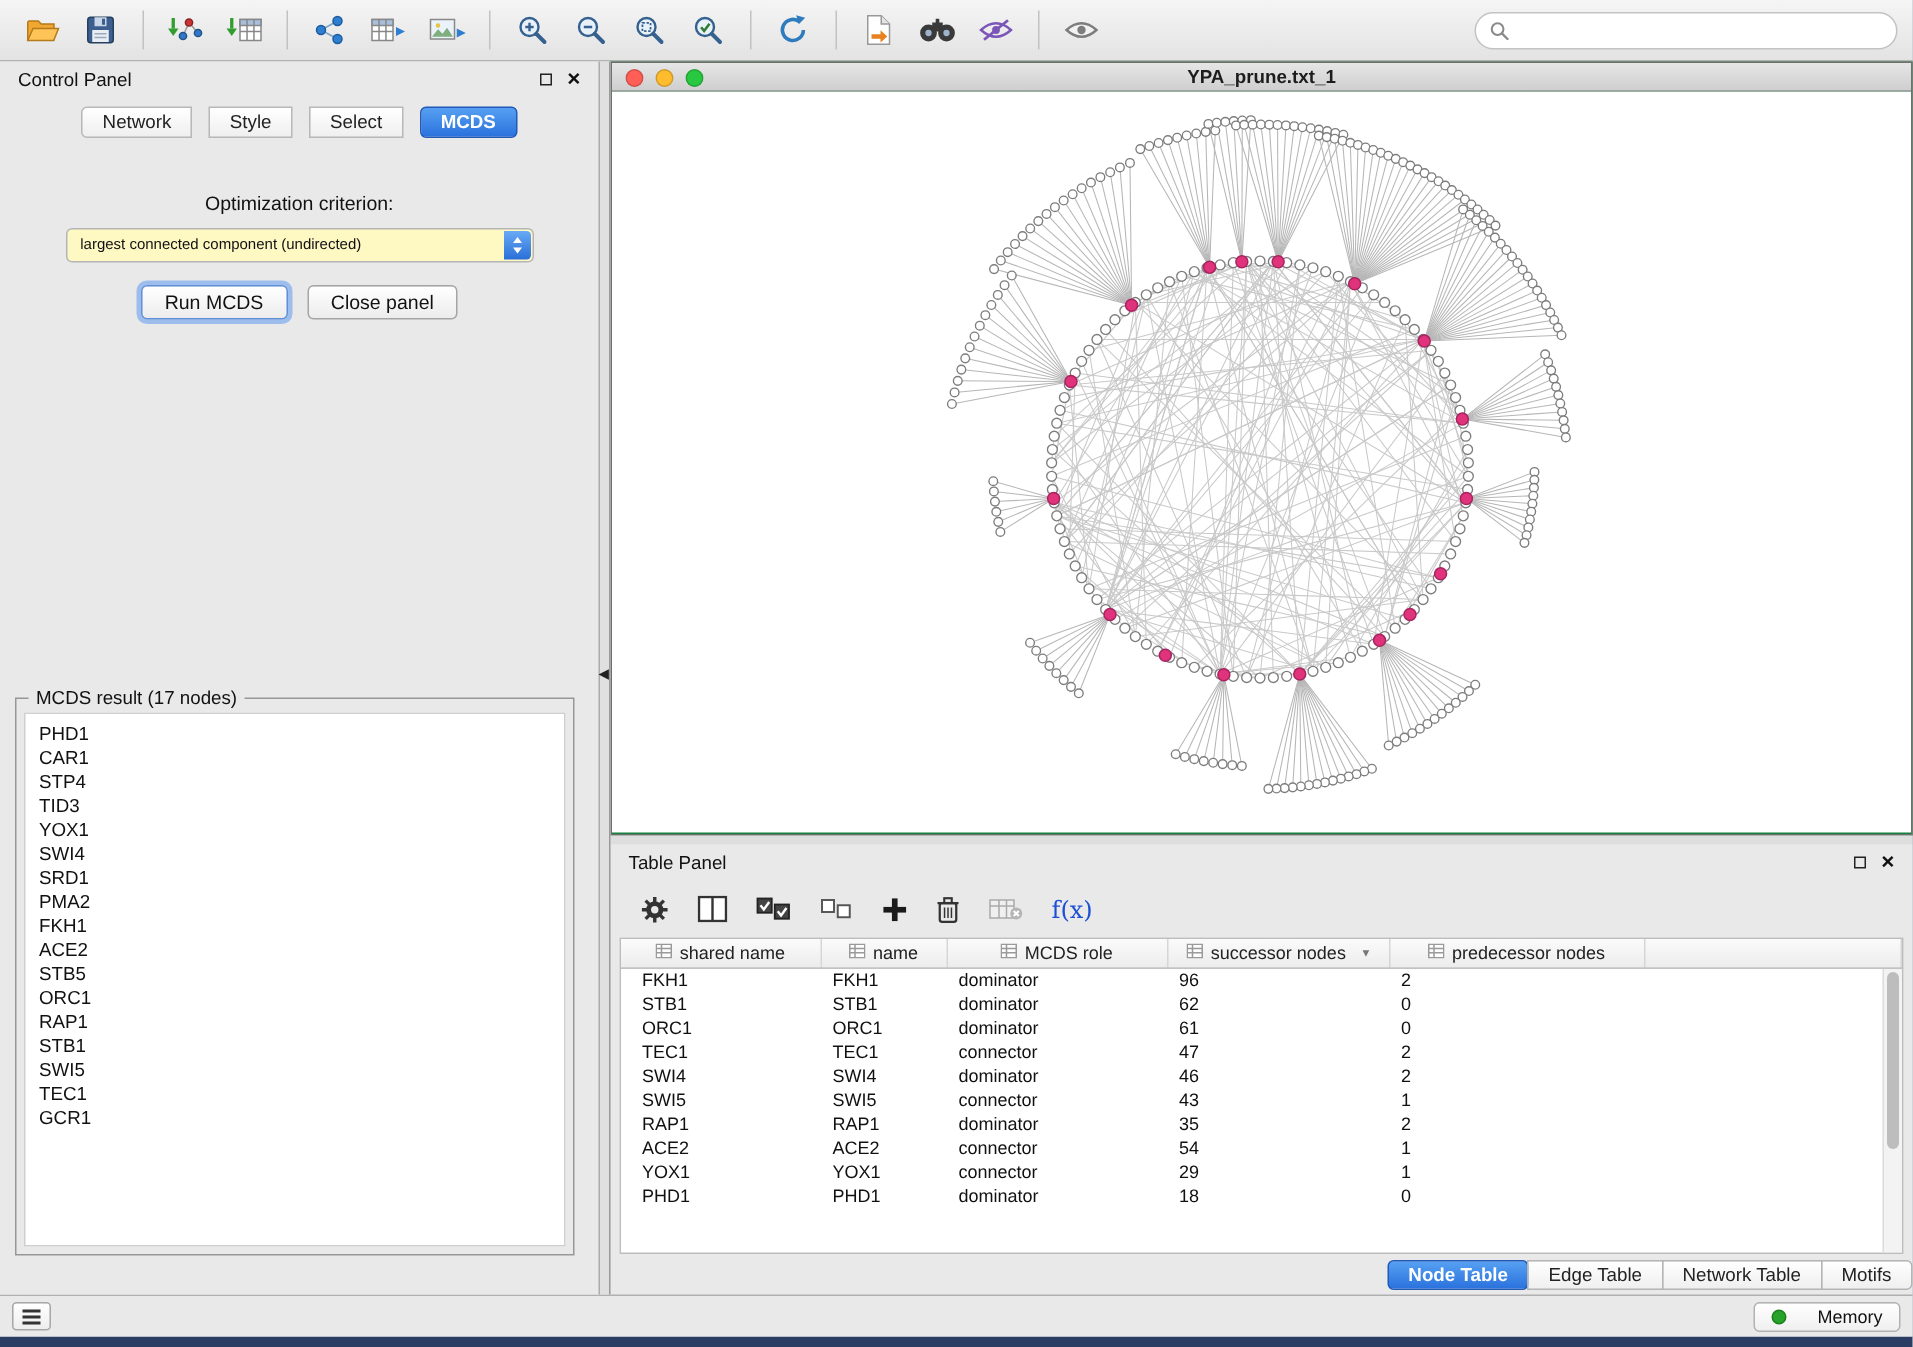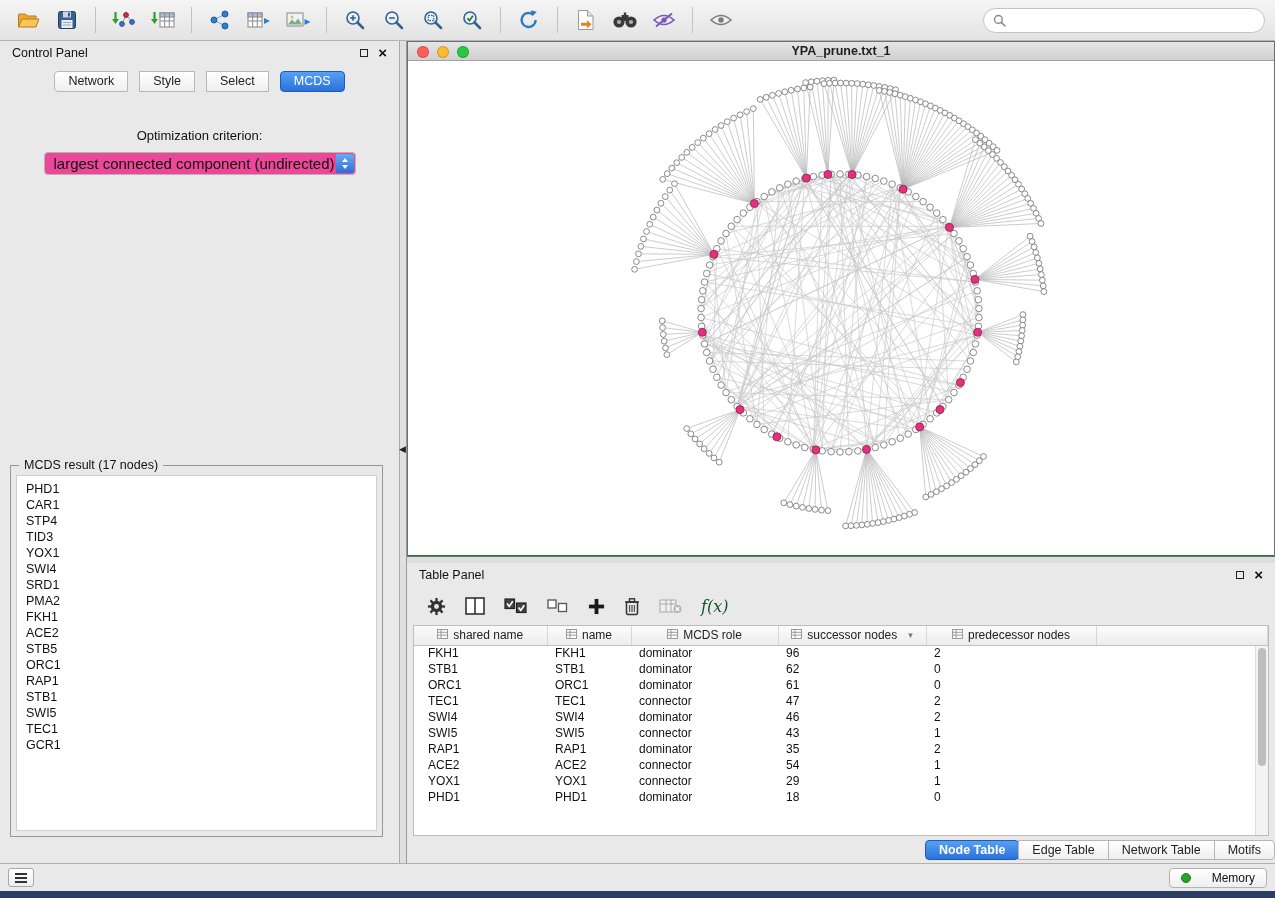--- a/index.html
+++ b/index.html
@@ -32,7 +32,7 @@
 .cp-tabs{display:flex;justify-content:center;margin-top:6px;gap:12px}
 .cp-tab{height:21px;line-height:19px;padding:0 13px;font-size:12.5px;background:linear-gradient(#fff,#efefef);border:1px solid #b8b8b8;margin-left:-1px;color:#222}
 .cp-tab:first-child{border-radius:4px 0 0 4px;margin-left:0}
-.cp-tab.active{background:linear-gradient(#56a0f2,#2a72dd);color:#fff;border:1px solid #2059b8;border-radius:4px;font-weight:normal}
+.cp-tab.active{background:linear-gradient(#56a0f2,#2a72dd);color:#fff;border:1px solid #2059b8;border-radius:4px;font-weight:bold}
 .opt-label{text-align:center;margin-top:36px;font-size:13px}
 .criterion-select{width:312px;height:23px;margin:9px auto 0;background:#ec4899;border:1px solid #b5b5b5;border-radius:4px;display:flex;align-items:center;padding-left:9px;font-size:15px;position:relative}
 .stepper{position:absolute;right:1px;top:1px;bottom:1px;width:18px;background:linear-gradient(#68aaf5,#2a6fd8);border-radius:0 3px 3px 0;display:flex;flex-direction:column;align-items:center;justify-content:center}

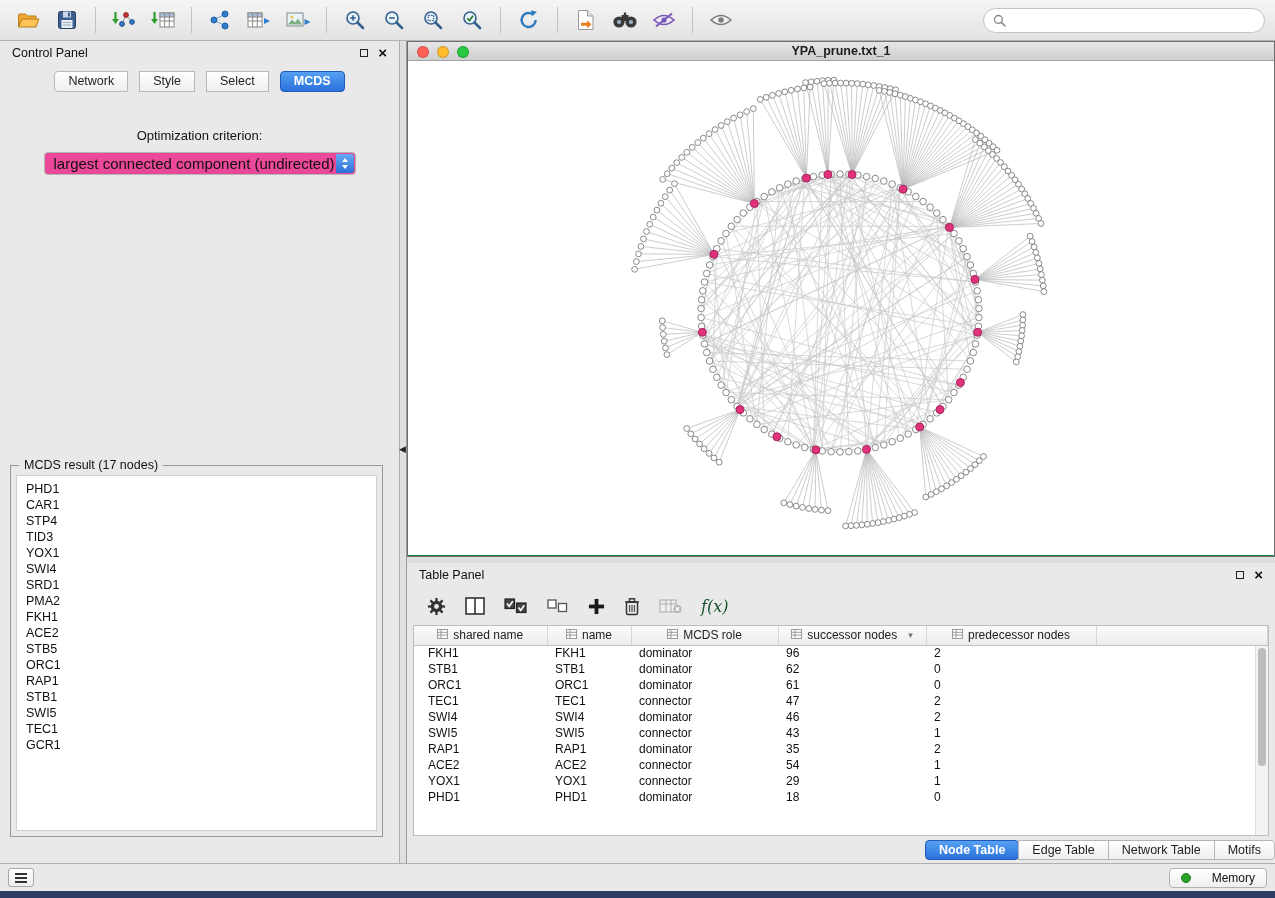--- a/index.html
+++ b/index.html
@@ -34,7 +34,7 @@
 .cp-tab:first-child{border-radius:4px 0 0 4px;margin-left:0}
 .cp-tab.active{background:linear-gradient(#56a0f2,#2a72dd);color:#fff;border:1px solid #2059b8;border-radius:4px;font-weight:bold}
 .opt-label{text-align:center;margin-top:36px;font-size:13px}
-.criterion-select{width:312px;height:23px;margin:9px auto 0;background:#ec4899;border:1px solid #b5b5b5;border-radius:4px;display:flex;align-items:center;padding-left:9px;font-size:15px;position:relative}
+.criterion-select{width:312px;height:23px;margin:9px auto 0;background:#fef9c3;border:1px solid #b5b5b5;border-radius:4px;display:flex;align-items:center;padding-left:9px;font-size:10px;position:relative}
 .stepper{position:absolute;right:1px;top:1px;bottom:1px;width:18px;background:linear-gradient(#68aaf5,#2a6fd8);border-radius:0 3px 3px 0;display:flex;flex-direction:column;align-items:center;justify-content:center}
 .step-up{width:0;height:0;border-left:3.5px solid transparent;border-right:3.5px solid transparent;border-bottom:4.5px solid #fff;margin-bottom:2.5px}
 .step-down{width:0;height:0;border-left:3.5px solid transparent;border-right:3.5px solid transparent;border-top:4.5px solid #fff}

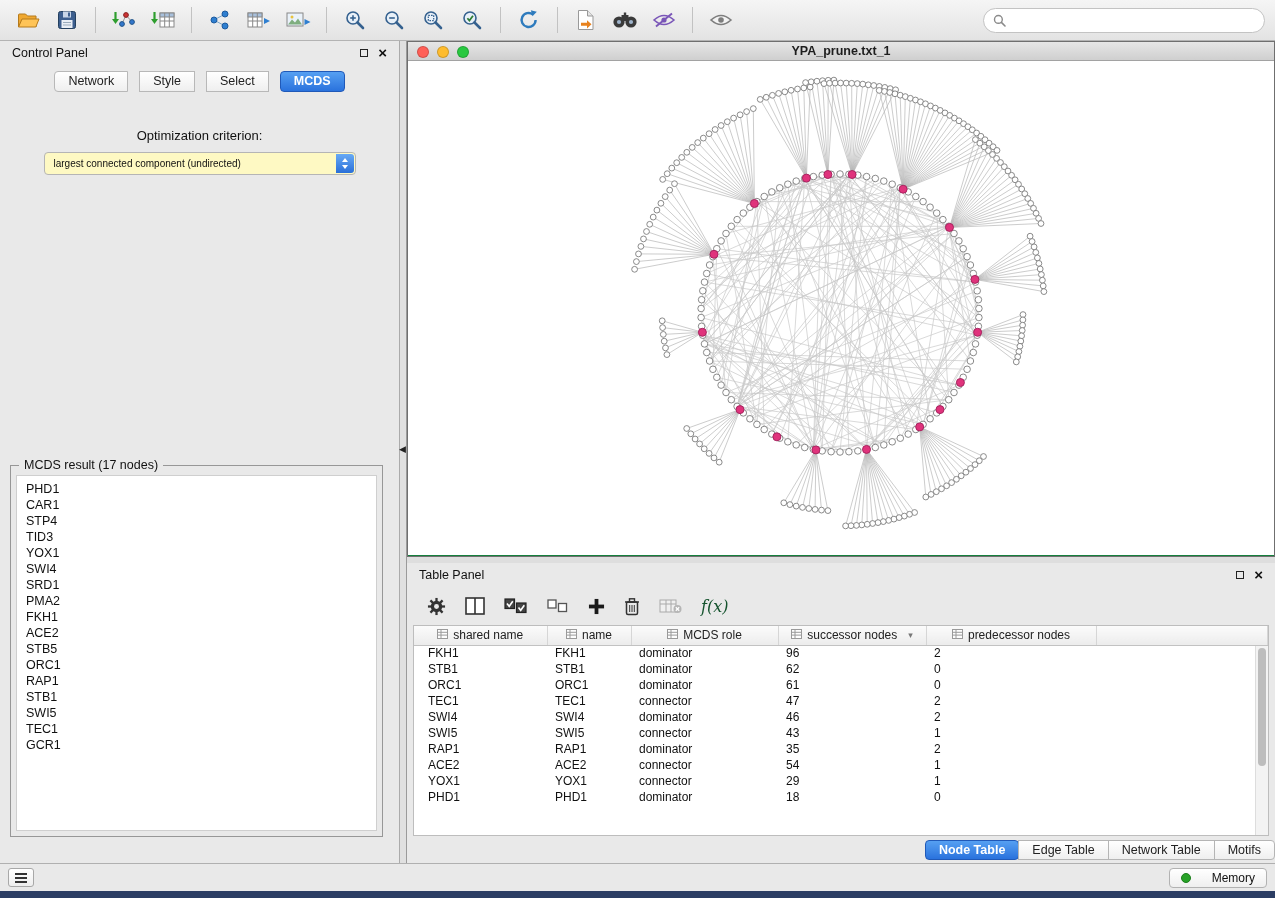--- a/index.html
+++ b/index.html
@@ -257,6 +257,10 @@
             <span class="step-up"></span>
             <span class="step-down"></span>
           </span>
+      </div>
+      <div class="btn-row">
+        <button class="btn focused">Run MCDS</button>
+        <button class="btn">Close panel</button>
       </div>
       <div class="result-group">
         <span class="result-legend">MCDS result (17 nodes)</span>

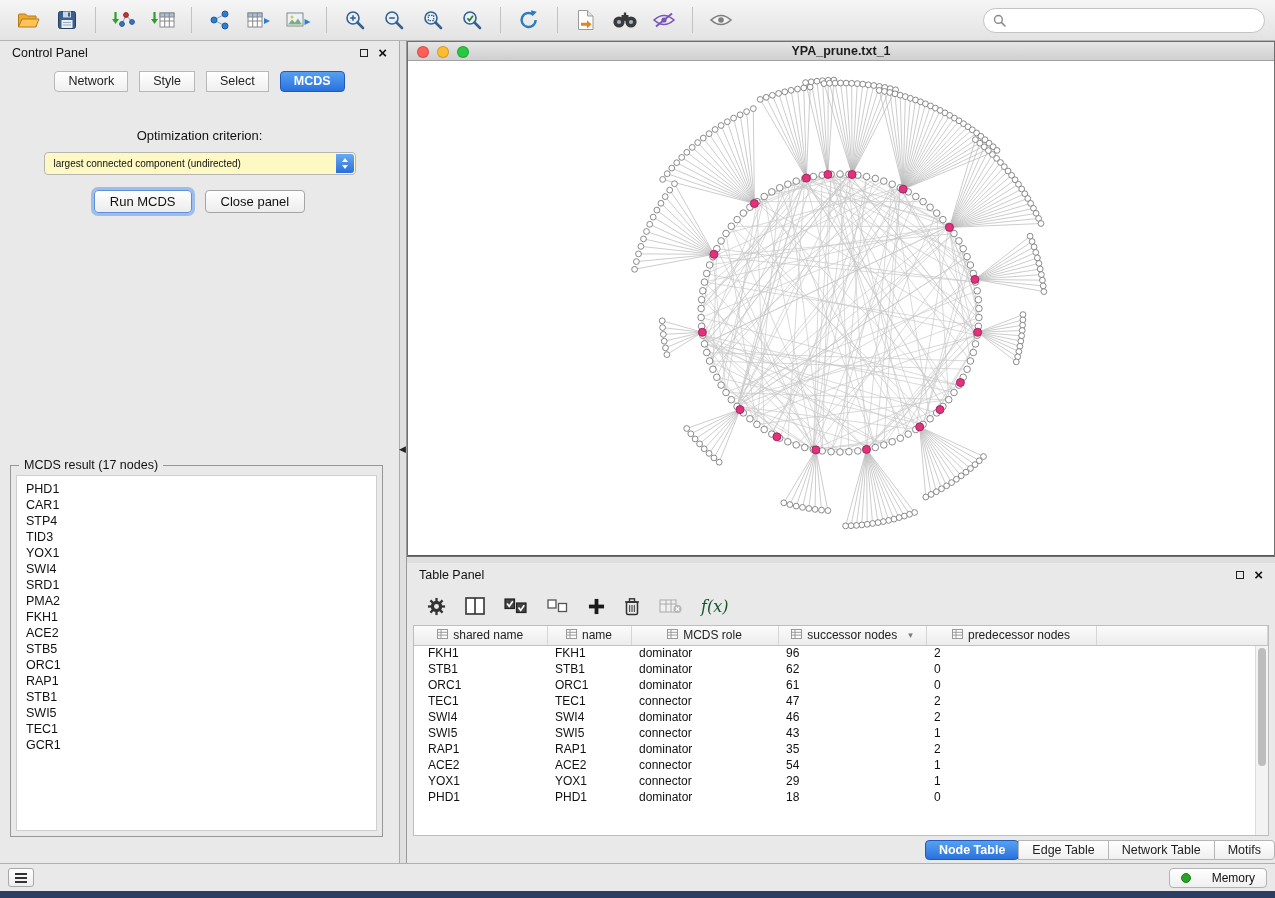--- a/index.html
+++ b/index.html
@@ -58,7 +58,7 @@
 .table-panel{flex:1;background:#e9e9e9;display:flex;flex-direction:column;min-height:0}
 .tp-toolbar{height:38px;flex:none;display:flex;align-items:center;gap:19px;padding-left:20px}
 .tp-ico{display:flex;align-items:center;justify-content:center}
-.fx{font-family:"DejaVu Serif",serif;font-style:italic;font-size:16px;color:#14532d}
+.fx{font-family:"DejaVu Serif",serif;font-size:16px;color:#1d4ed8}
 .tp-table-wrap{flex:1;margin:0 6px;background:#fff;border:1px solid #bdbdbd;position:relative;overflow:hidden;min-height:0}
 table.node-table{border-collapse:collapse;width:100%;table-layout:fixed;font-size:12px}
 .node-table th{height:19px;background:linear-gradient(#fbfbfb,#ececec);border-right:1px solid #d6d6d6;border-bottom:1px solid #c2c2c2;font-weight:normal;font-size:12px;color:#222;padding:0}

